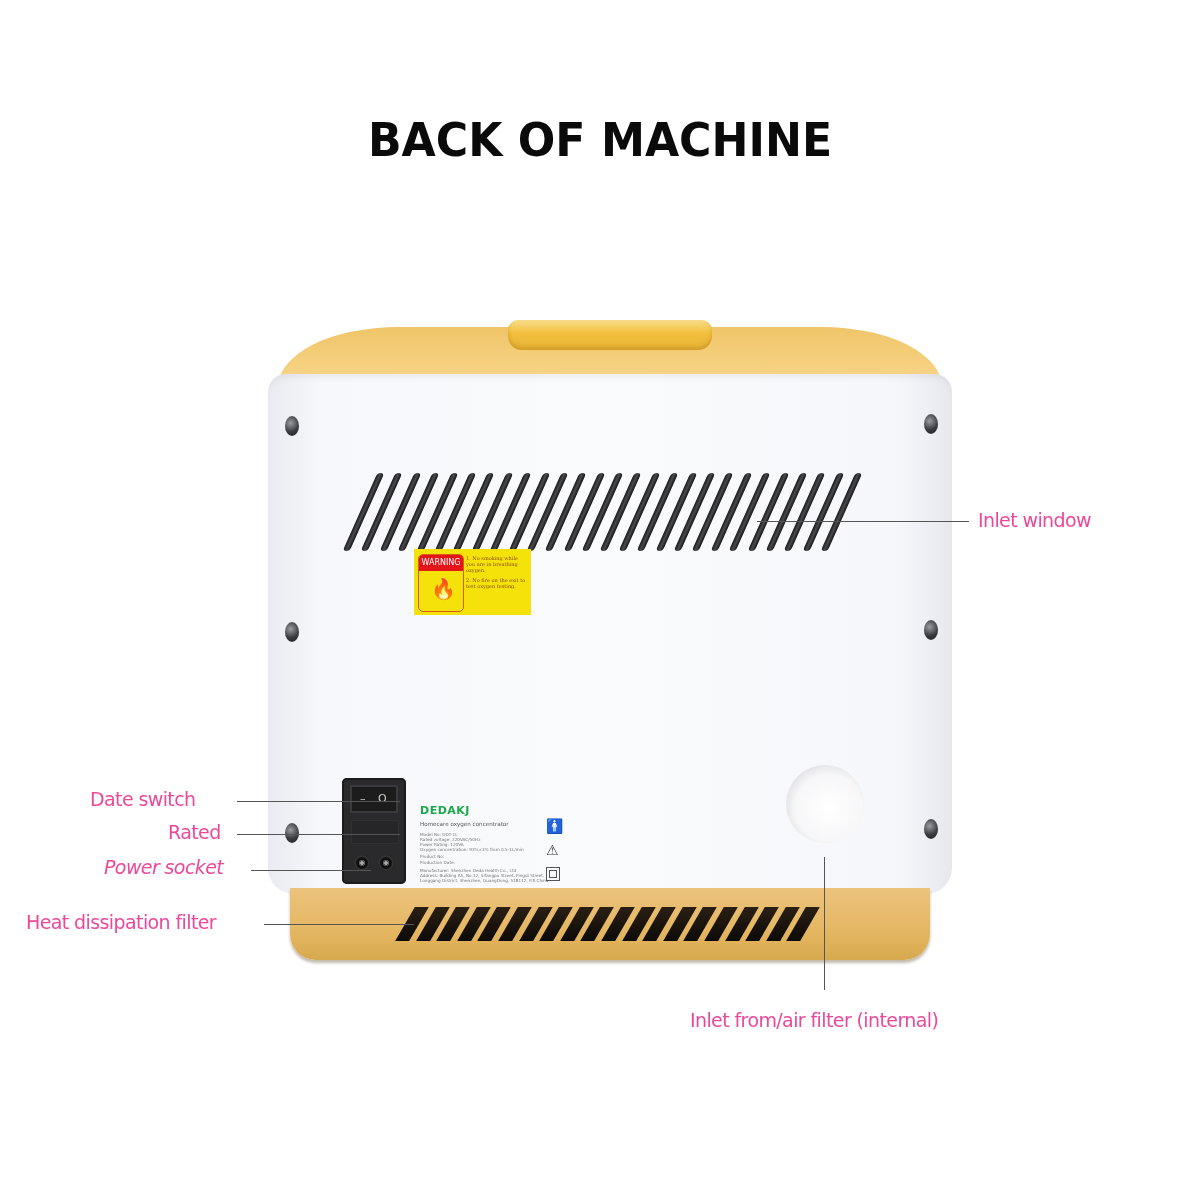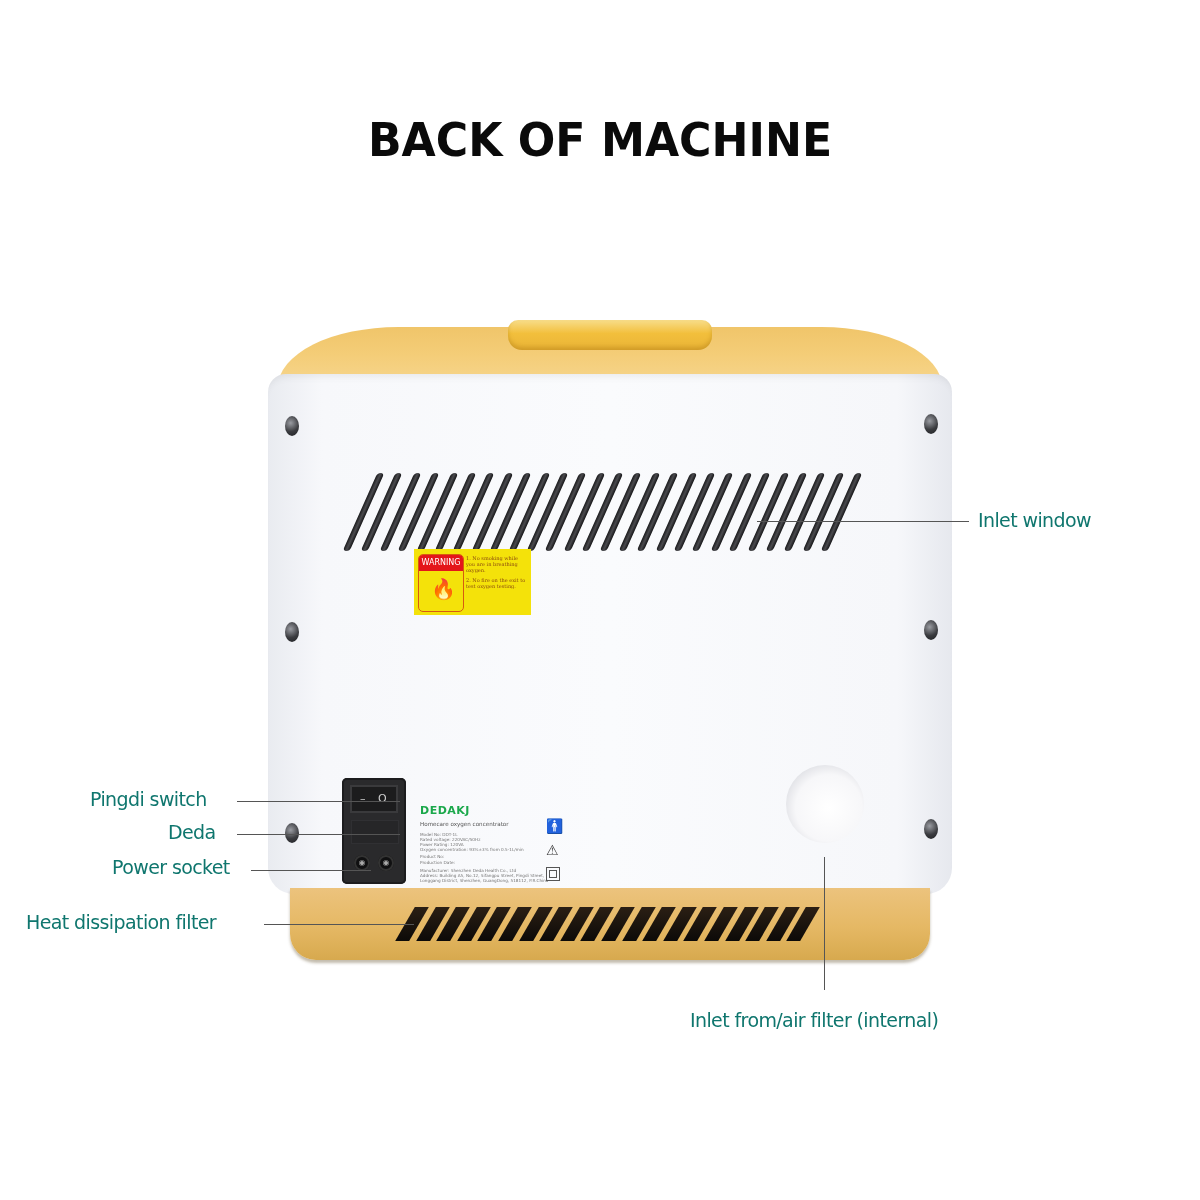--- a/index.html
+++ b/index.html
@@ -51,7 +51,7 @@
             background:radial-gradient(circle at 55% 55%,#ffffff 0%,#f7f7f9 55%,#dcdde2 80%,#9fa1a8 100%); }
 
     
-    .callout { font-family:"DejaVu Sans", sans-serif; font-size:19px; color:#0f766e; letter-spacing:-0.6px; white-space:nowrap; }
+    .callout { font-family:"DejaVu Sans", sans-serif; font-size:19px; color:#ec4899; letter-spacing:-0.6px; white-space:nowrap; }
     .line { background:#555; height:1px; }
     .vline { background:#555; width:1px; }
   </style>

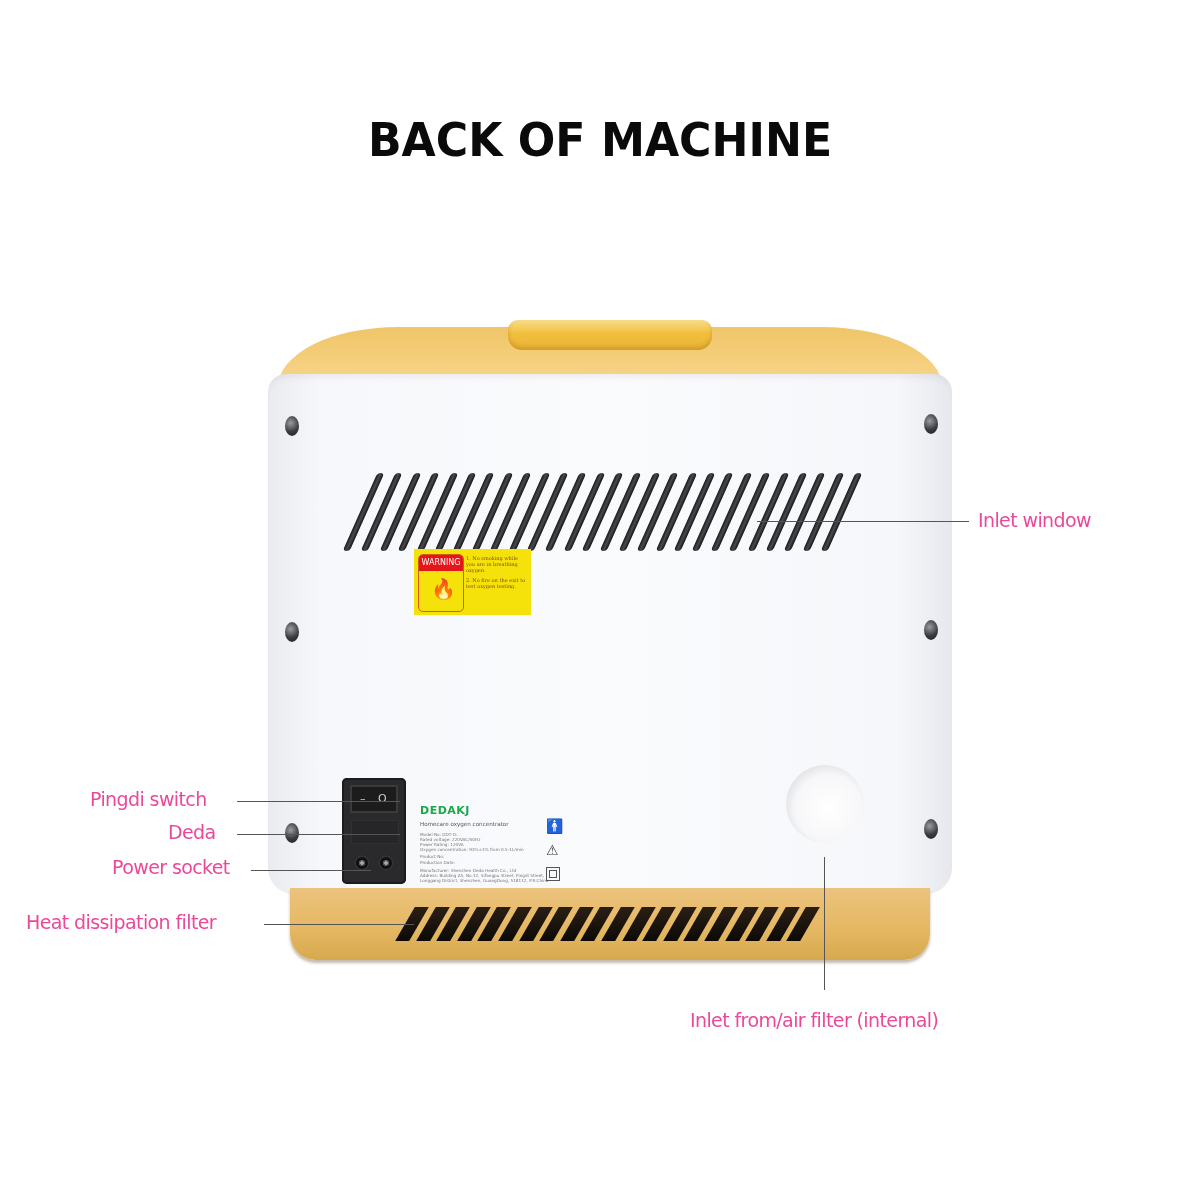--- a/index.html
+++ b/index.html
@@ -172,7 +172,7 @@
 <div class="abs line" style="left:757px;top:521px;width:212px;"></div>
 <div class="abs callout" style="left:978px;top:509px;">Inlet window</div>
 
-<div class="abs callout" style="left:90px;top:788px;">Pingdi switch</div>
+<div class="abs callout" style="left:90px;top:788px;">Date switch</div>
 <div class="abs line" style="left:237px;top:801px;width:163px;"></div>
 
 <div class="abs callout" style="left:168px;top:821px;">Deda</div>

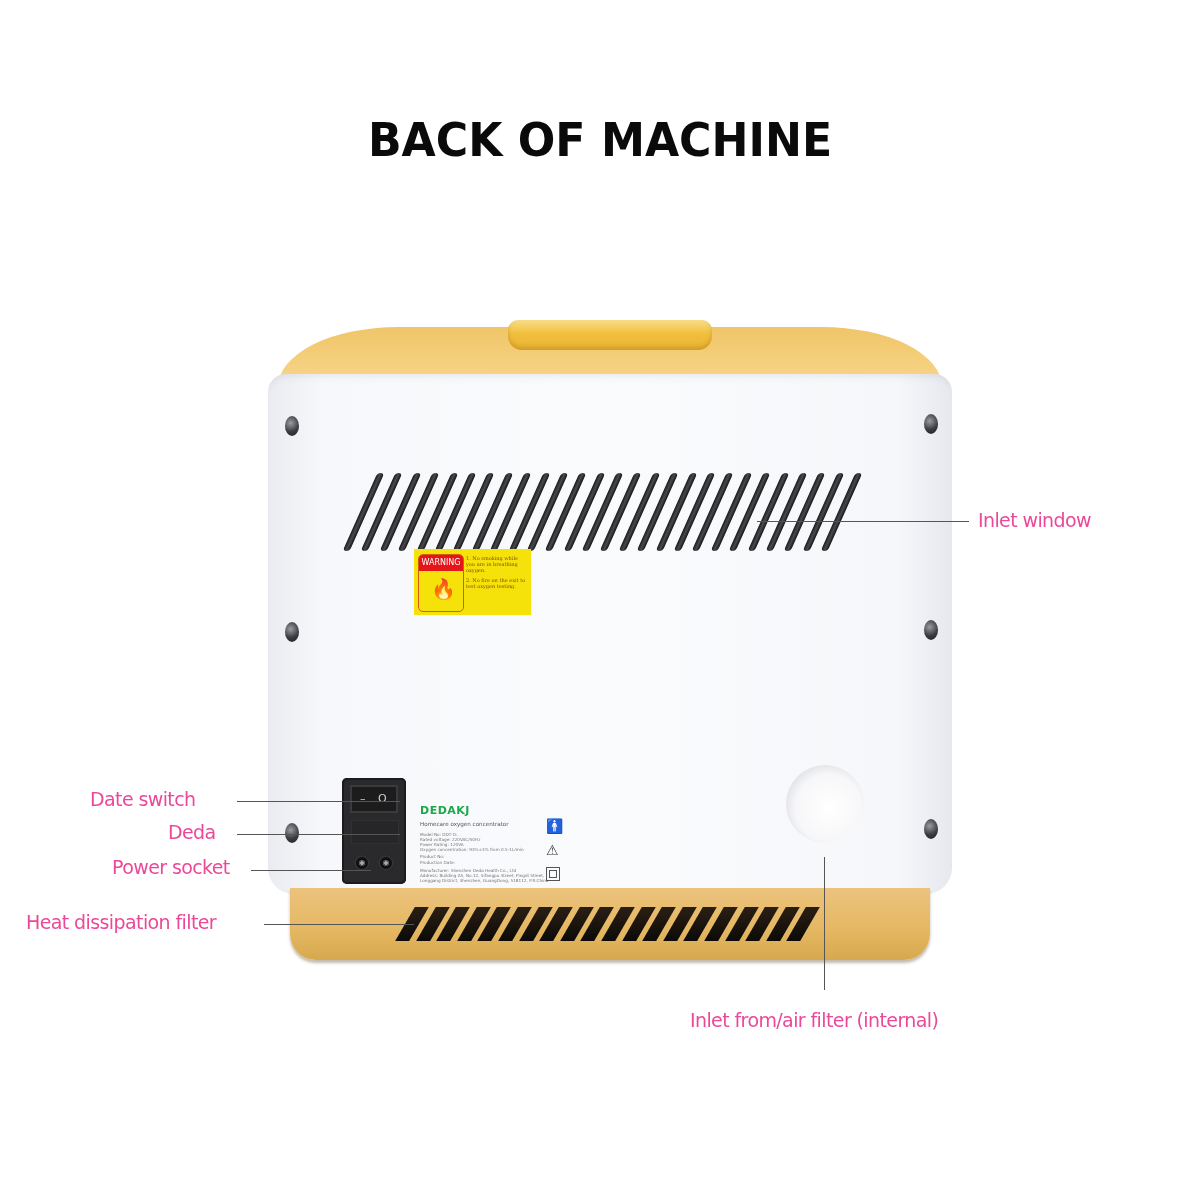--- a/index.html
+++ b/index.html
@@ -175,7 +175,7 @@
 <div class="abs callout" style="left:90px;top:788px;">Date switch</div>
 <div class="abs line" style="left:237px;top:801px;width:163px;"></div>
 
-<div class="abs callout" style="left:168px;top:821px;">Deda</div>
+<div class="abs callout" style="left:168px;top:821px;">Rated</div>
 <div class="abs line" style="left:237px;top:834px;width:163px;"></div>
 
 <div class="abs callout" style="left:112px;top:856px;">Power socket</div>

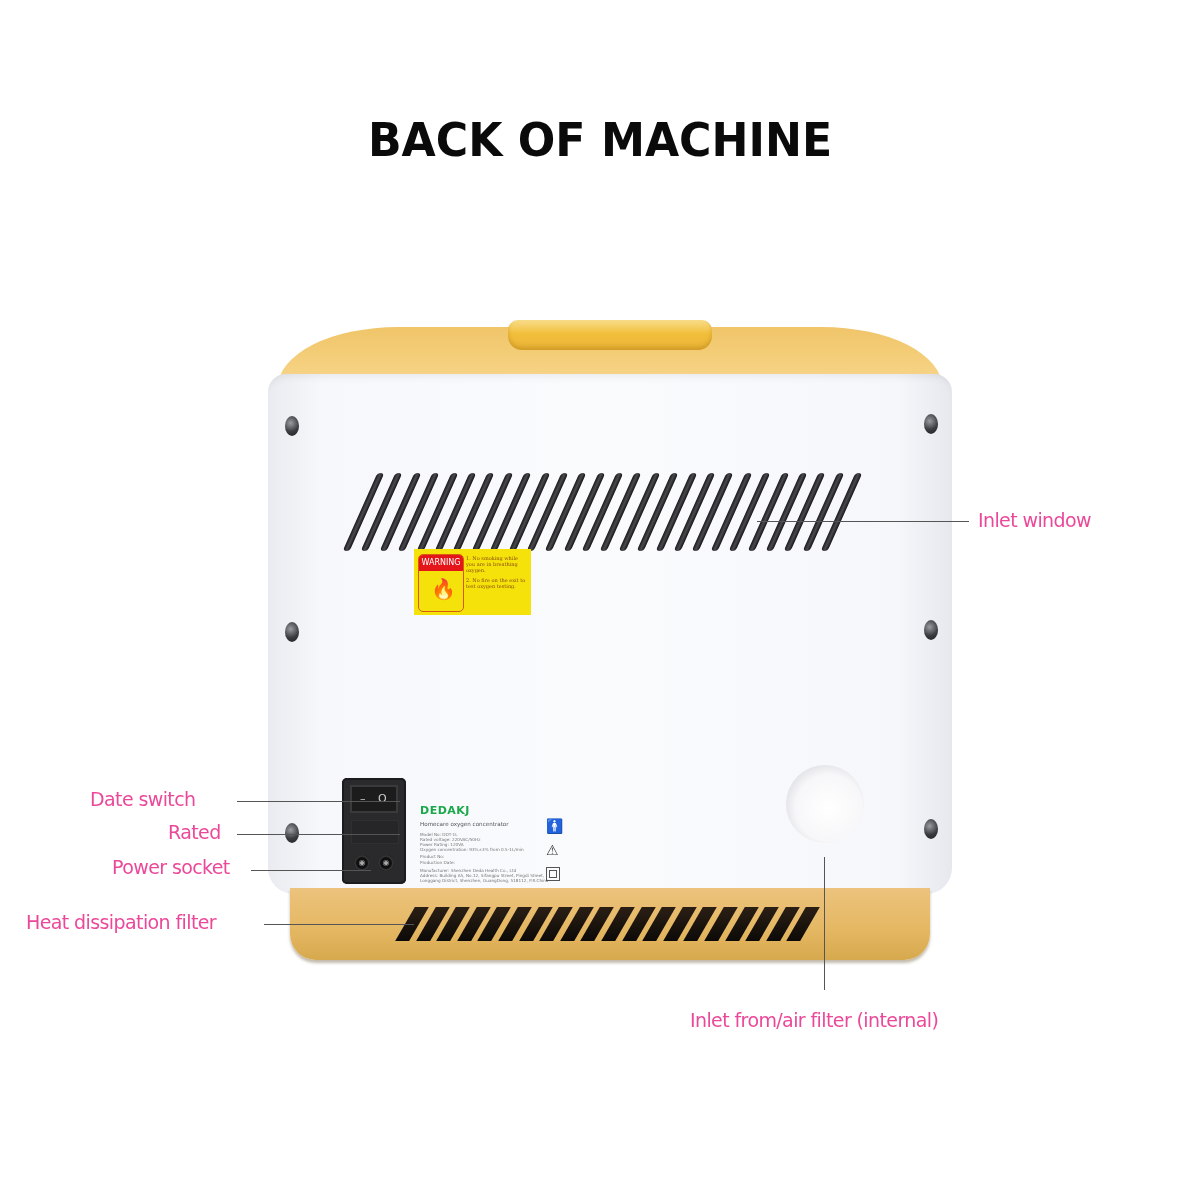--- a/index.html
+++ b/index.html
@@ -178,7 +178,7 @@
 <div class="abs callout" style="left:168px;top:821px;">Rated</div>
 <div class="abs line" style="left:237px;top:834px;width:163px;"></div>
 
-<div class="abs callout" style="left:112px;top:856px;">Power socket</div>
+<div class="abs callout" style="left:104px;top:856px;font-style:italic;">Power socket</div>
 <div class="abs line" style="left:251px;top:870px;width:120px;"></div>
 
 <div class="abs callout" style="left:26px;top:911px;">Heat dissipation filter</div>

